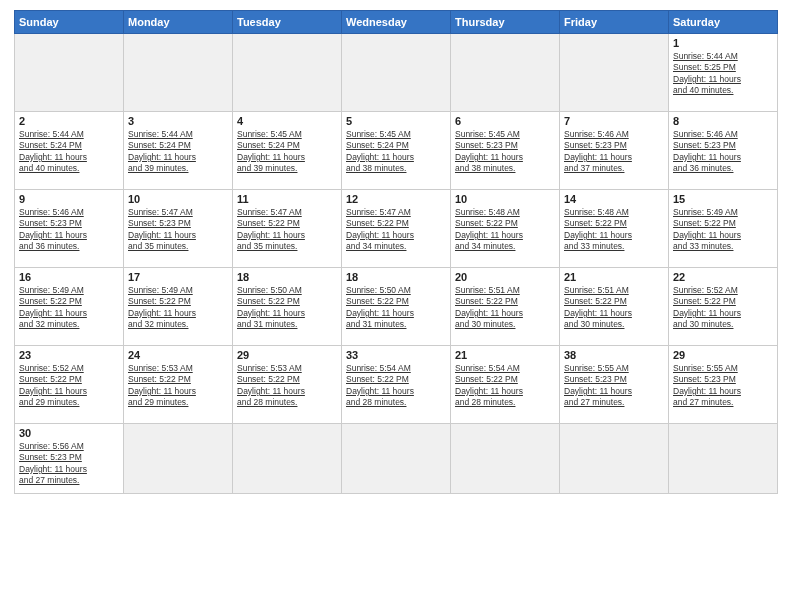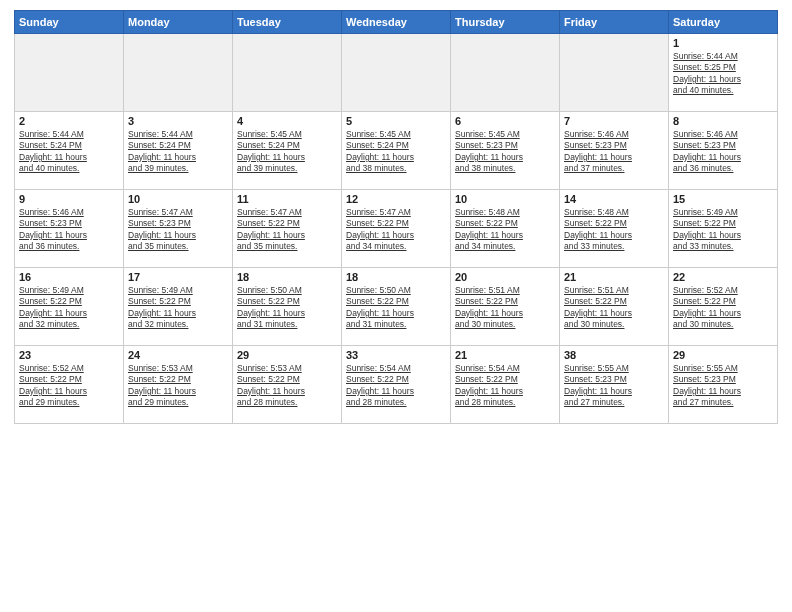--- a/index.html
+++ b/index.html
@@ -325,6 +325,21 @@
 and 27 minutes.</div>
           </td>
         </tr>
+        <tr>
+          <td class="last-row">
+            <div class="day-number">30</div>
+            <div class="day-info" style="white-space: pre-line;">Sunrise: 5:56 AM
+Sunset: 5:23 PM
+Daylight: 11 hours
+and 27 minutes.</div>
+          </td>
+          <td class="empty last-row"></td>
+          <td class="empty last-row"></td>
+          <td class="empty last-row"></td>
+          <td class="empty last-row"></td>
+          <td class="empty last-row"></td>
+          <td class="empty last-row"></td>
+        </tr>
       </tbody>
   </table>
 </div>

